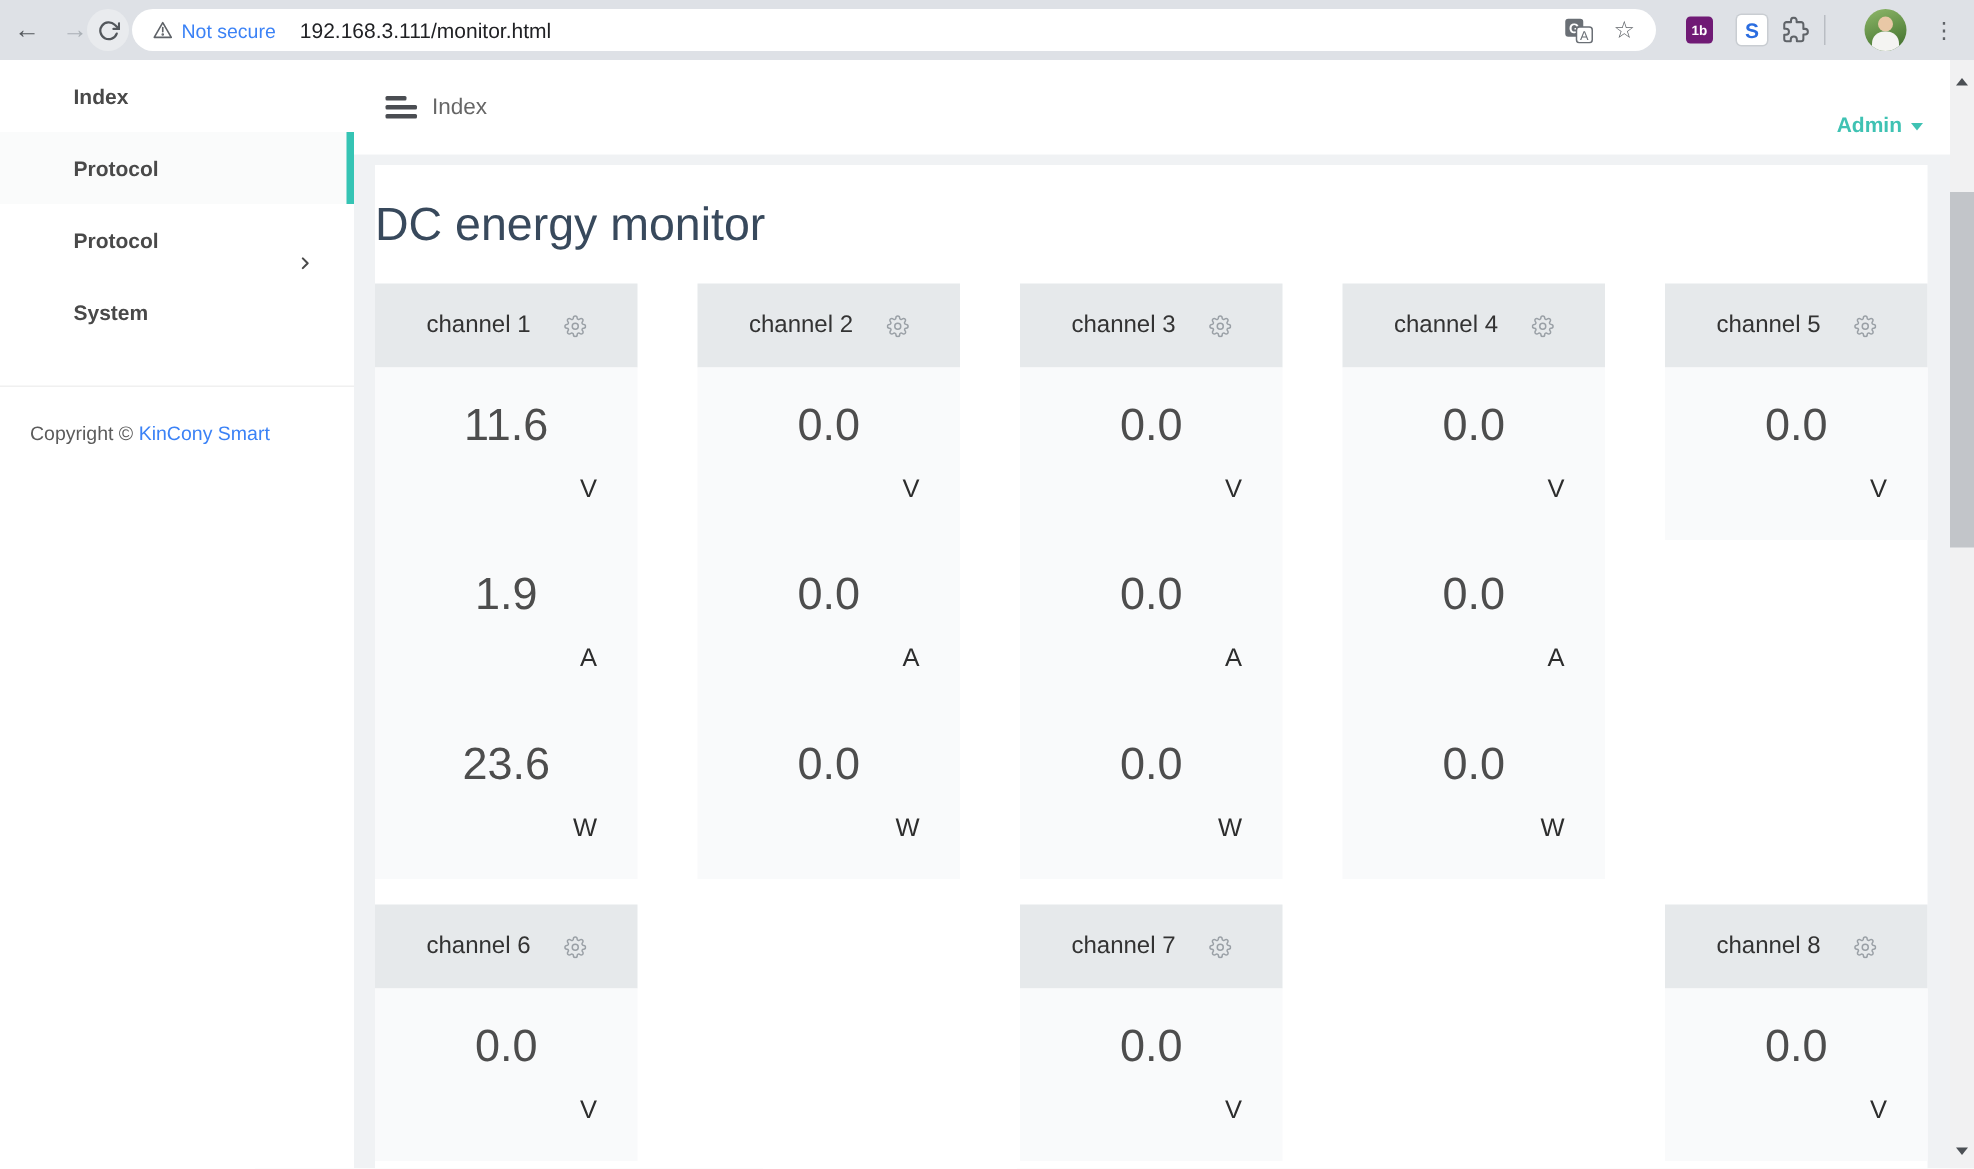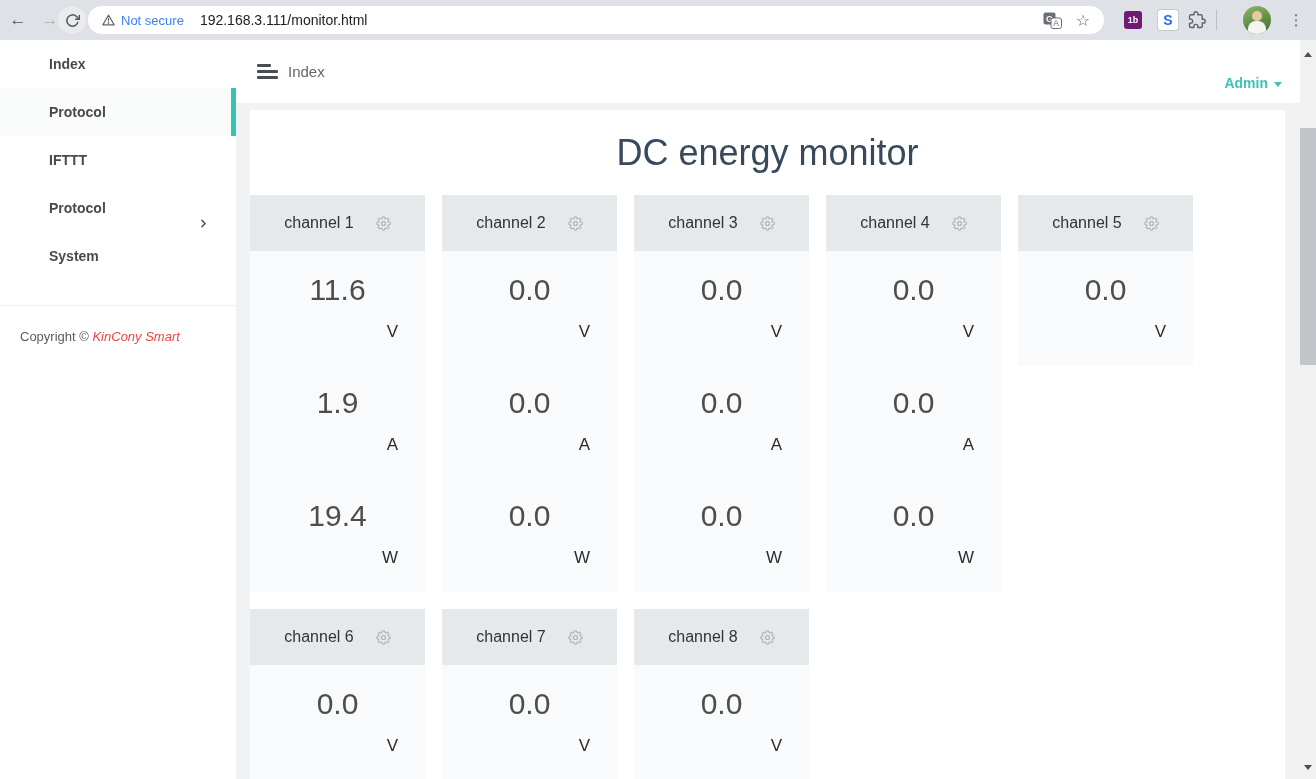--- a/index.html
+++ b/index.html
@@ -126,7 +126,6 @@
     <div class="menu">
       <div class="menu-item">Index</div>
       <div class="menu-item active">Protocol</div>
-      <div class="menu-item">IFTTT</div>
       <div class="menu-item">
         <span>Protocol</span>
         <span class="submenu-arrow">

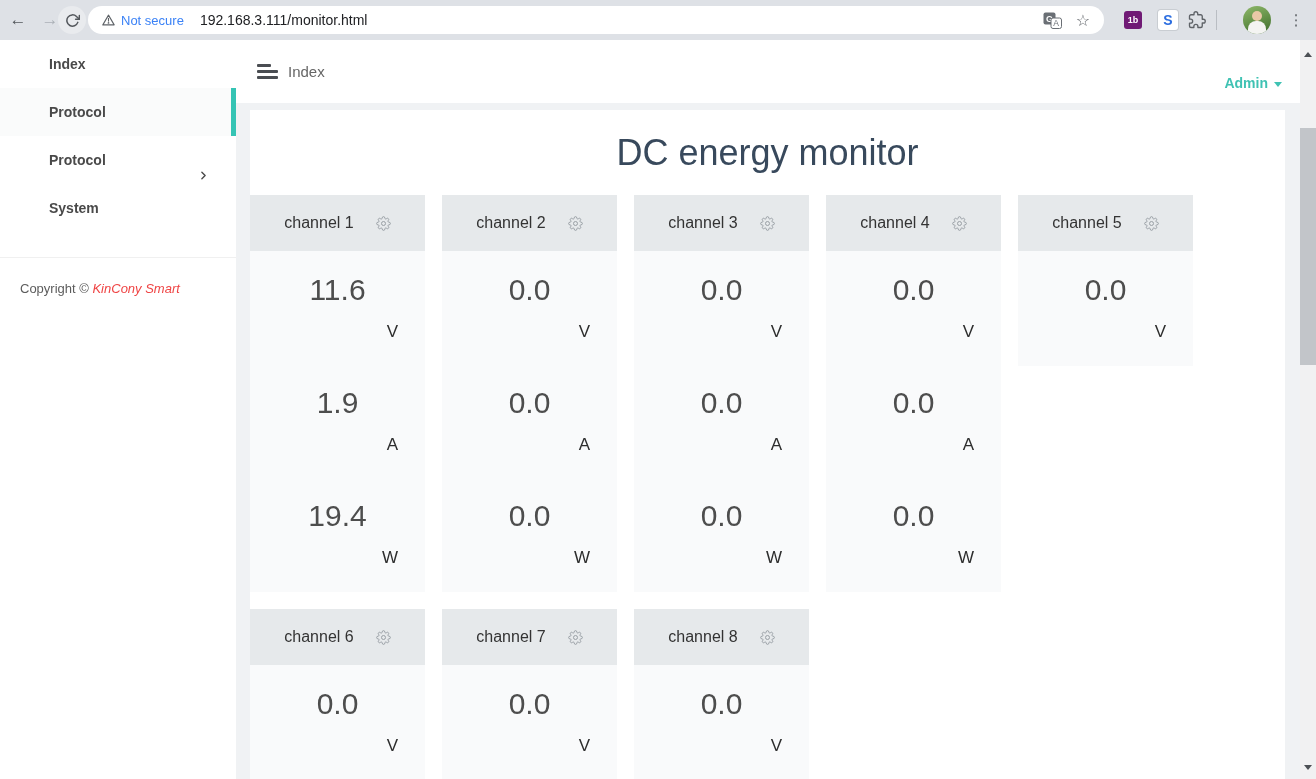--- a/index.html
+++ b/index.html
@@ -54,7 +54,7 @@
   .caret-down { display:inline-block; margin-left:6px; width:0; height:0; border-left:4.5px solid transparent; border-right:4.5px solid transparent; border-top:5px solid #3fc2b3; vertical-align:middle; }
 
   .panel { position:absolute; left:14px; right:15px; top:70px; height:1300px; background:#fff; }
-  .page-title { margin-top:22px; text-align:center; font-size:36px; color:#38495c; }
+  .page-title { margin-top:22px; font-size:31px; color:#38495c; }
   .cards { margin-top:21px; display:flex; flex-wrap:wrap; justify-content:flex-start; column-gap:29px; row-gap:24px;gap:17px; }
   .card { width:175px; }
   .card-head { height:56px; background:#e6e9eb; display:flex; align-items:center; justify-content:center; font-size:16px; color:#333; }

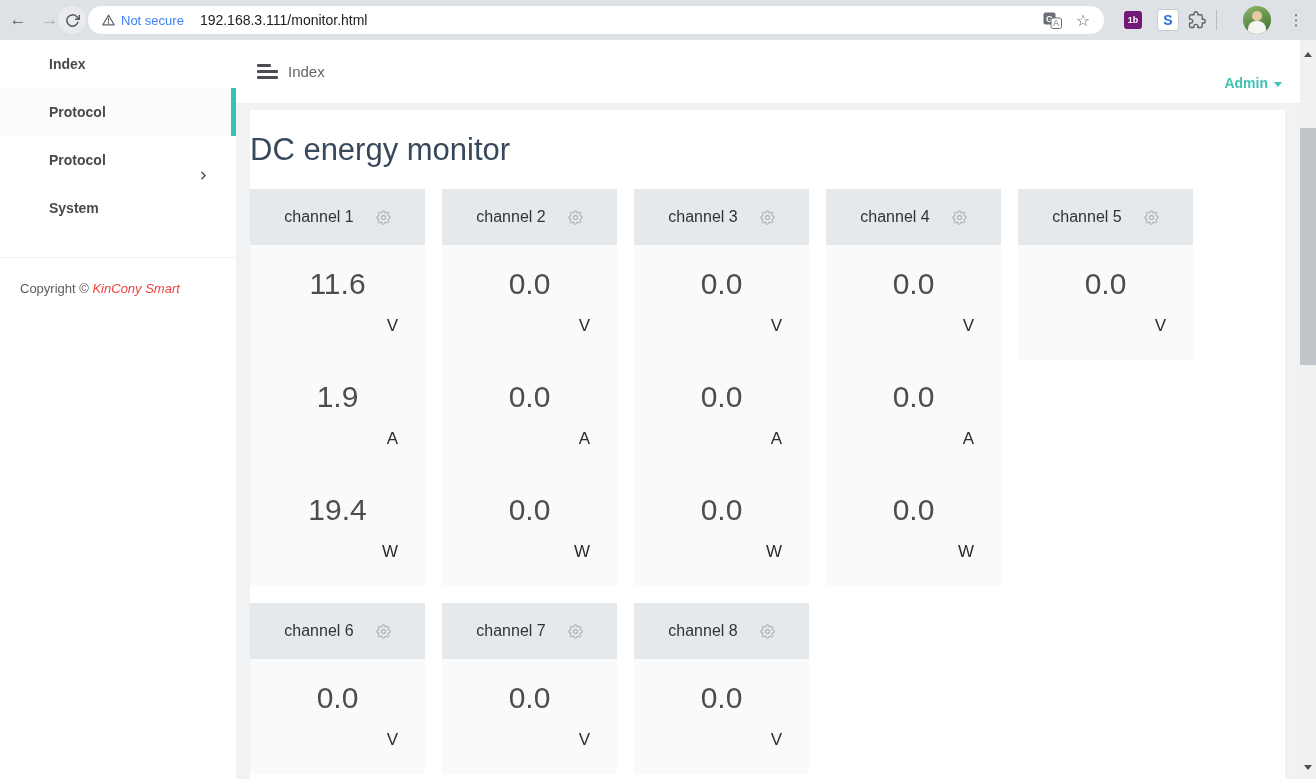--- a/index.html
+++ b/index.html
@@ -55,7 +55,7 @@
 
   .panel { position:absolute; left:14px; right:15px; top:70px; height:1300px; background:#fff; }
   .page-title { margin-top:22px; font-size:31px; color:#38495c; }
-  .cards { margin-top:21px; display:flex; flex-wrap:wrap; justify-content:flex-start; column-gap:29px; row-gap:24px;gap:17px; }
+  .cards { margin-top:21px; display:flex; flex-wrap:wrap; justify-content:space-between; column-gap:29px; row-gap:24px;gap:17px; }
   .card { width:175px; }
   .card-head { height:56px; background:#e6e9eb; display:flex; align-items:center; justify-content:center; font-size:16px; color:#333; }
   .gear { margin-left:22px; cursor:pointer; display:flex; }

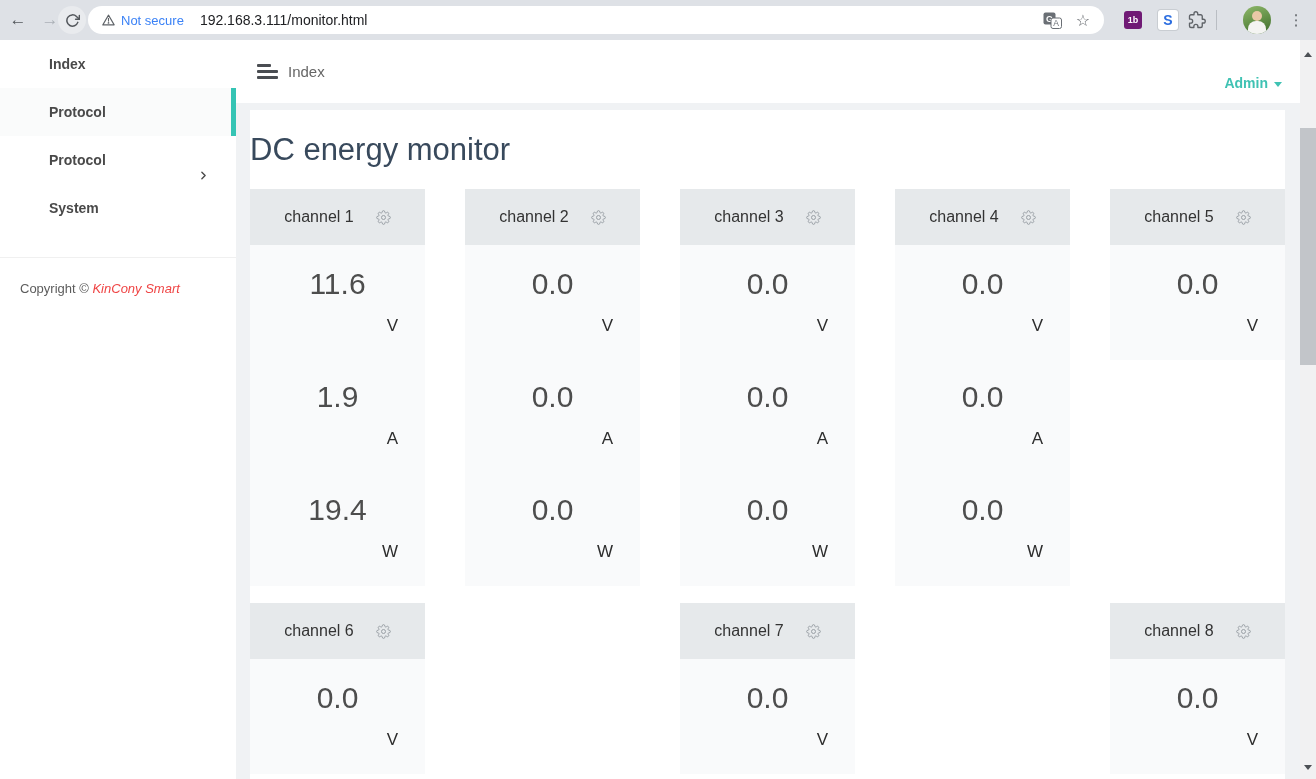--- a/index.html
+++ b/index.html
@@ -41,7 +41,7 @@
   .submenu-arrow { position:absolute; right:26px; top:17px; }
   .menu-divider { margin-top:25px; border-top:1px solid #f0f0f0; }
   .copyright { padding:23px 0 0 20px; font-size:13px; color:#5c5c5c; }
-  .copyright .brand { color:#ef4444; cursor:pointer;font-style:italic; }
+  .copyright .brand { color:#3b82f6; cursor:pointer; }
 
   
   .main { flex:1; position:relative; overflow:hidden; }

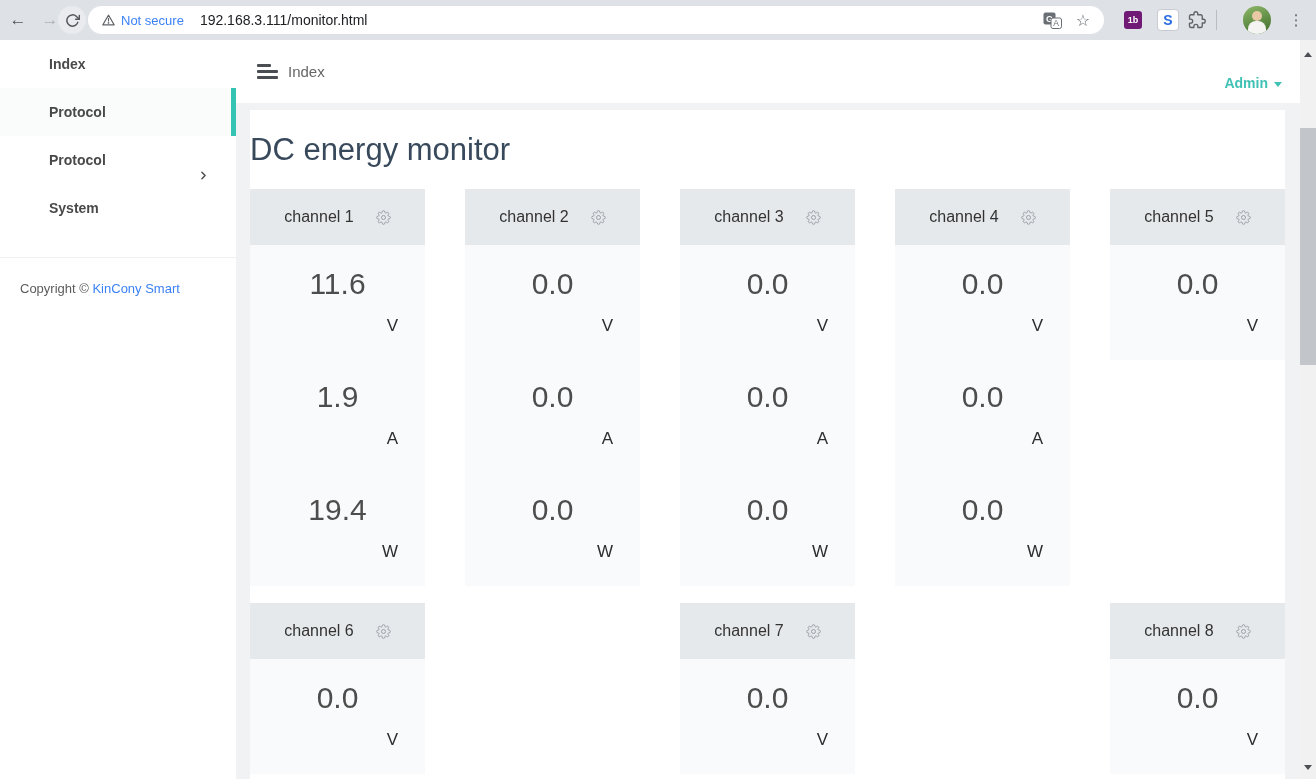--- a/index.html
+++ b/index.html
@@ -179,7 +179,7 @@
                 <div class="m-unit">A</div>
               </div>
             <div class="metric">
-                <div class="m-value">19.4</div>
+                <div class="m-value">23.6</div>
                 <div class="m-unit">W</div>
               </div>
           </div>

